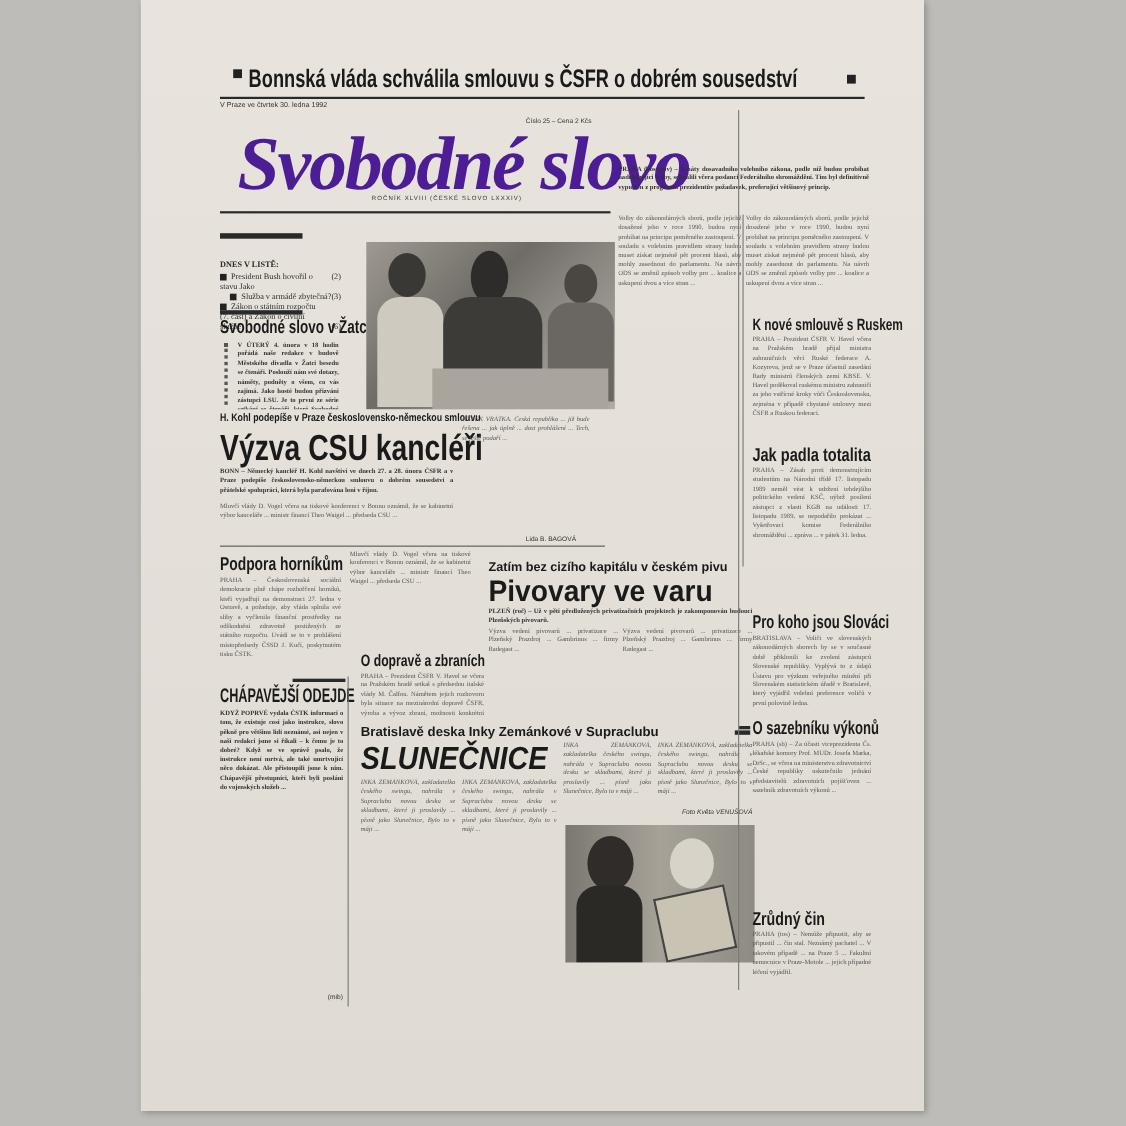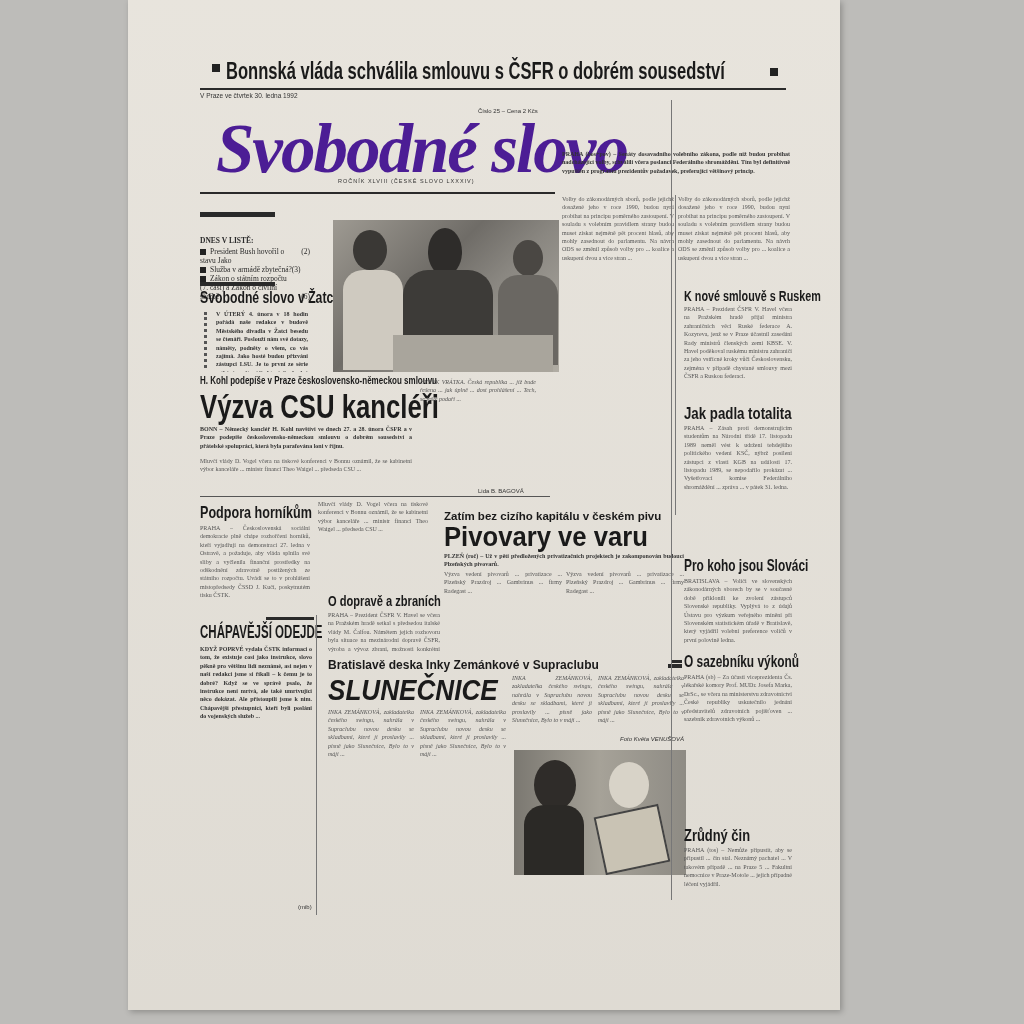--- a/index.html
+++ b/index.html
@@ -49,7 +49,7 @@
       <span><span class="bullet" style="width:6px;height:6px;"></span><span>President Bush hovořil o stavu Jako</span></span>
       <span>(2)</span>
     </div>
-    <div style="display:flex;justify-content:flex-start;">
+    <div style="display:flex;justify-content:flex-end;">
       <span><span class="bullet" style="width:6px;height:6px;"></span><span>Služba v armádě zbytečná?</span></span>
       <span>(3)</span>
     </div>

